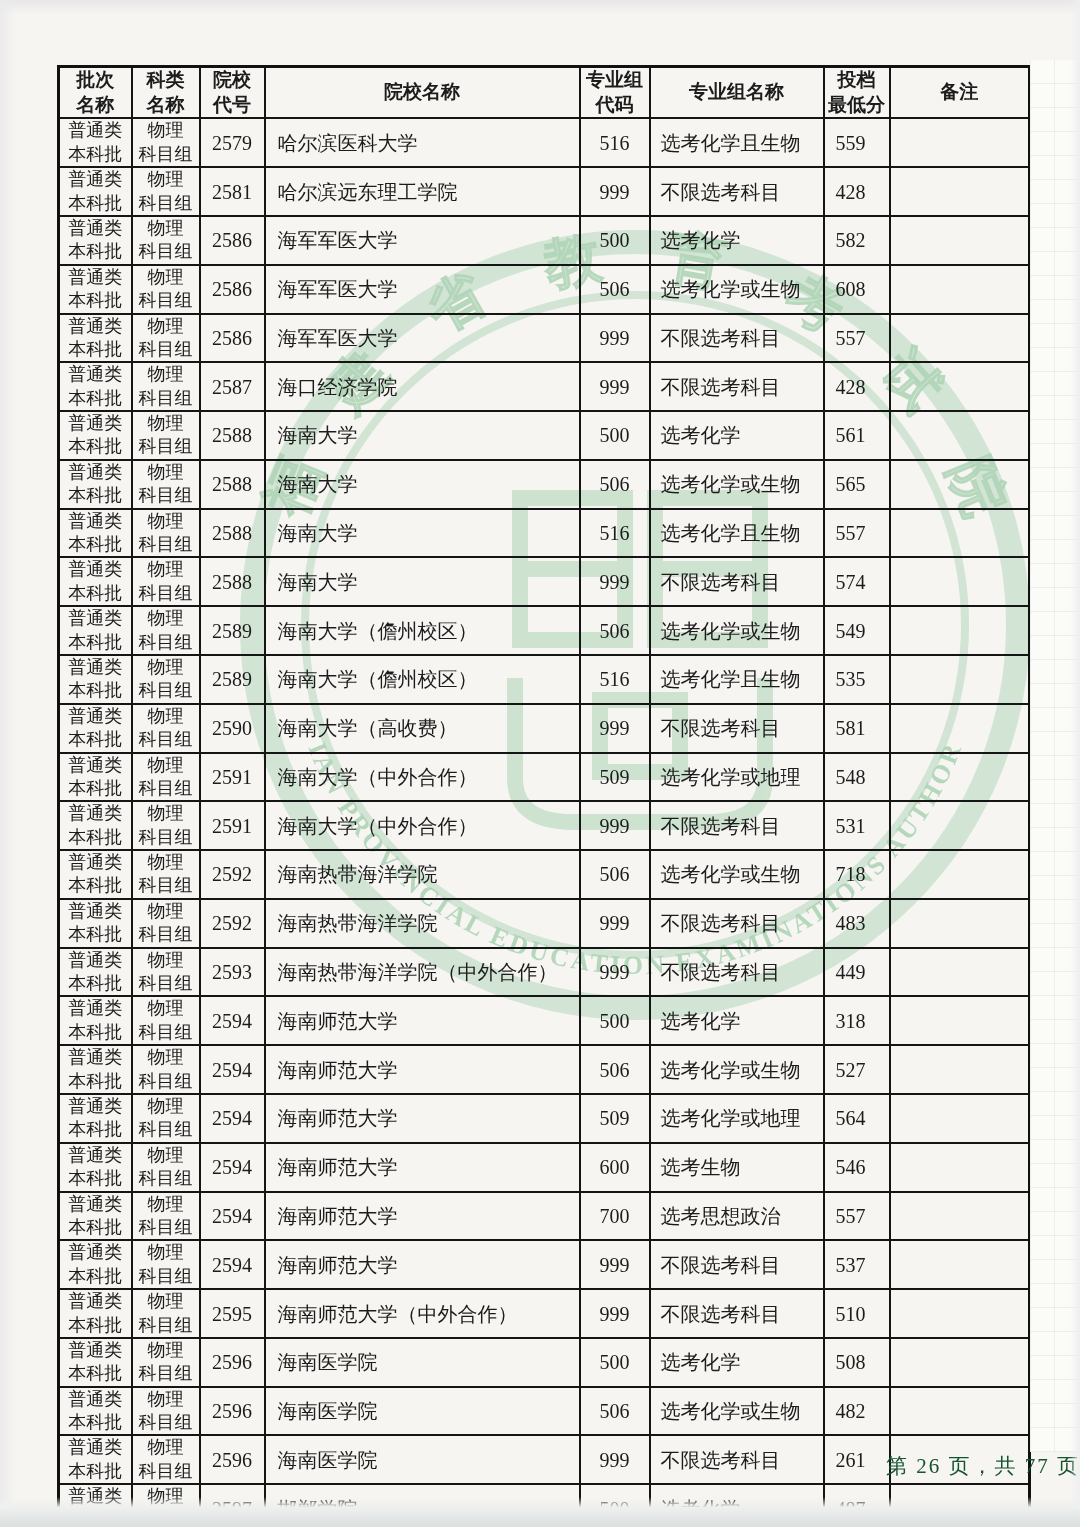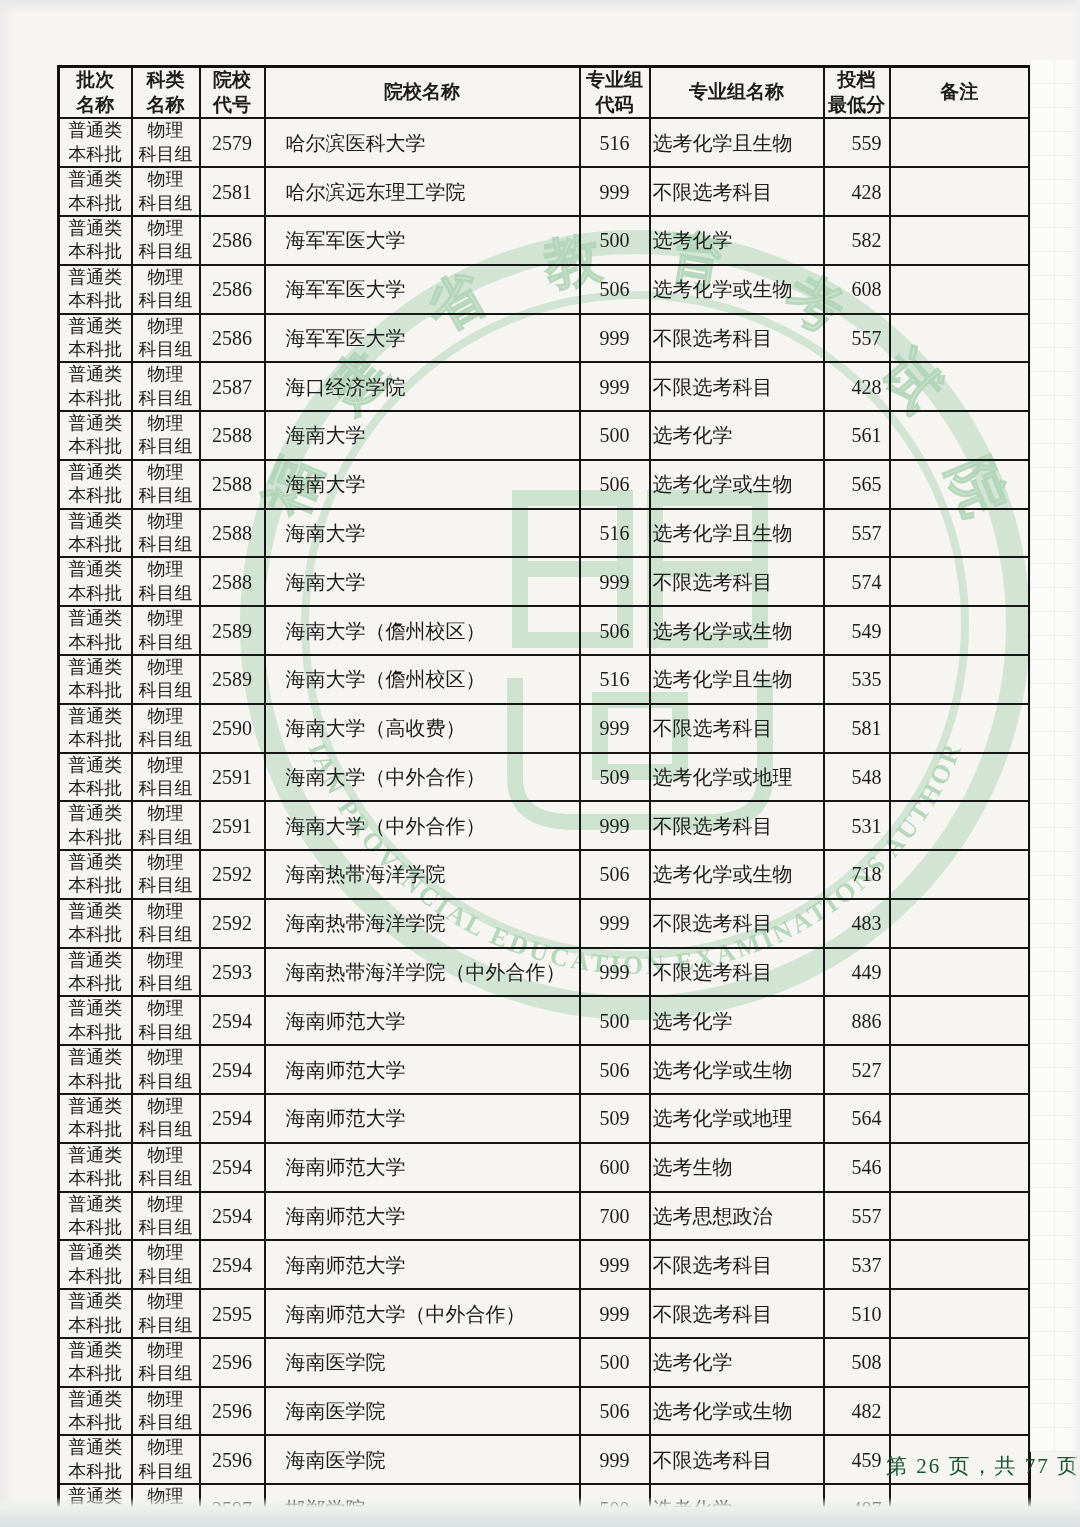--- a/index.html
+++ b/index.html
@@ -56,7 +56,7 @@
   .score-table tbody tr{height:45.69px;}
   .score-table th{font-weight:600;white-space:pre-line;font-size:19px;}
   td.cell-batch,td.cell-subject{white-space:pre-line;font-size:18px;margin-left:48px;}
-  td.cell-school-name{text-align:left;padding-left:20px;margin-top:16px;}
+  td.cell-school-name{text-align:left;padding-left:12px;margin-top:16px;}
   td.cell-group-name{text-align:left;padding-left:2px;}
   td.cell-min-score{text-align:right;padding-right:7px;border-radius:18px;}
   table.score-table{border:3px solid #111;}

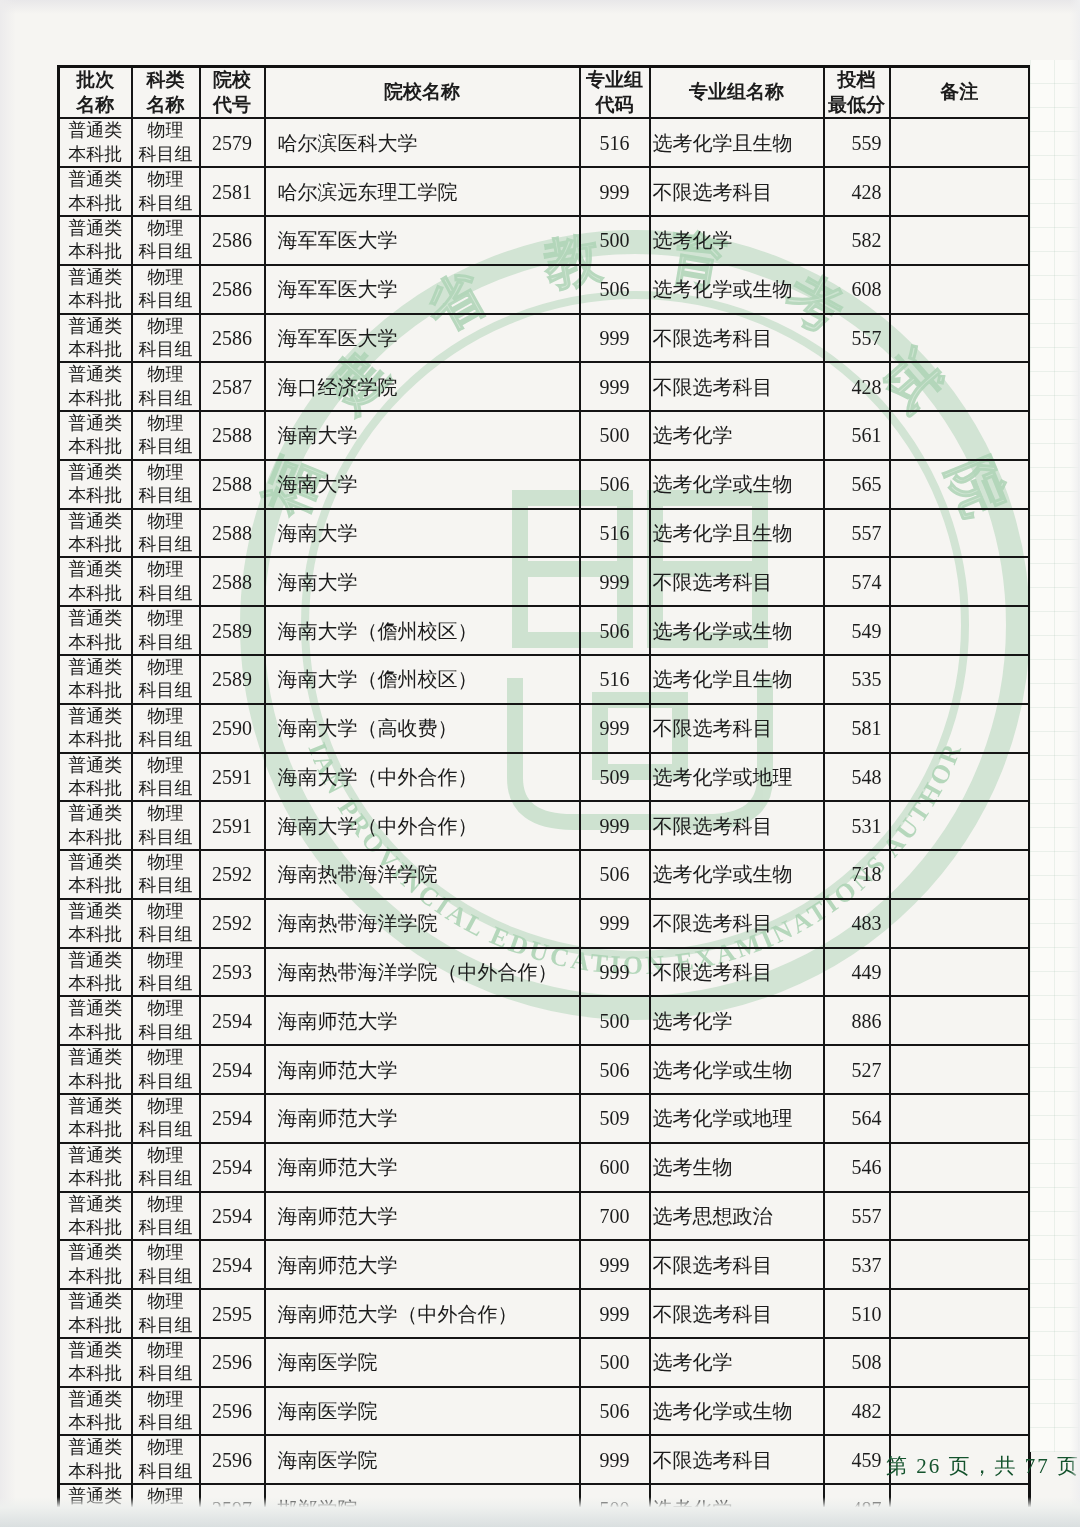--- a/index.html
+++ b/index.html
@@ -57,7 +57,7 @@
   .score-table th{font-weight:600;white-space:pre-line;font-size:19px;}
   td.cell-batch,td.cell-subject{white-space:pre-line;font-size:18px;margin-left:48px;}
   td.cell-school-name{text-align:left;padding-left:12px;margin-top:16px;}
-  td.cell-group-name{text-align:left;padding-left:2px;}
+  td.cell-group-name{text-align:left;padding-left:10px;}
   td.cell-min-score{text-align:right;padding-right:7px;border-radius:18px;}
   table.score-table{border:3px solid #111;}
   

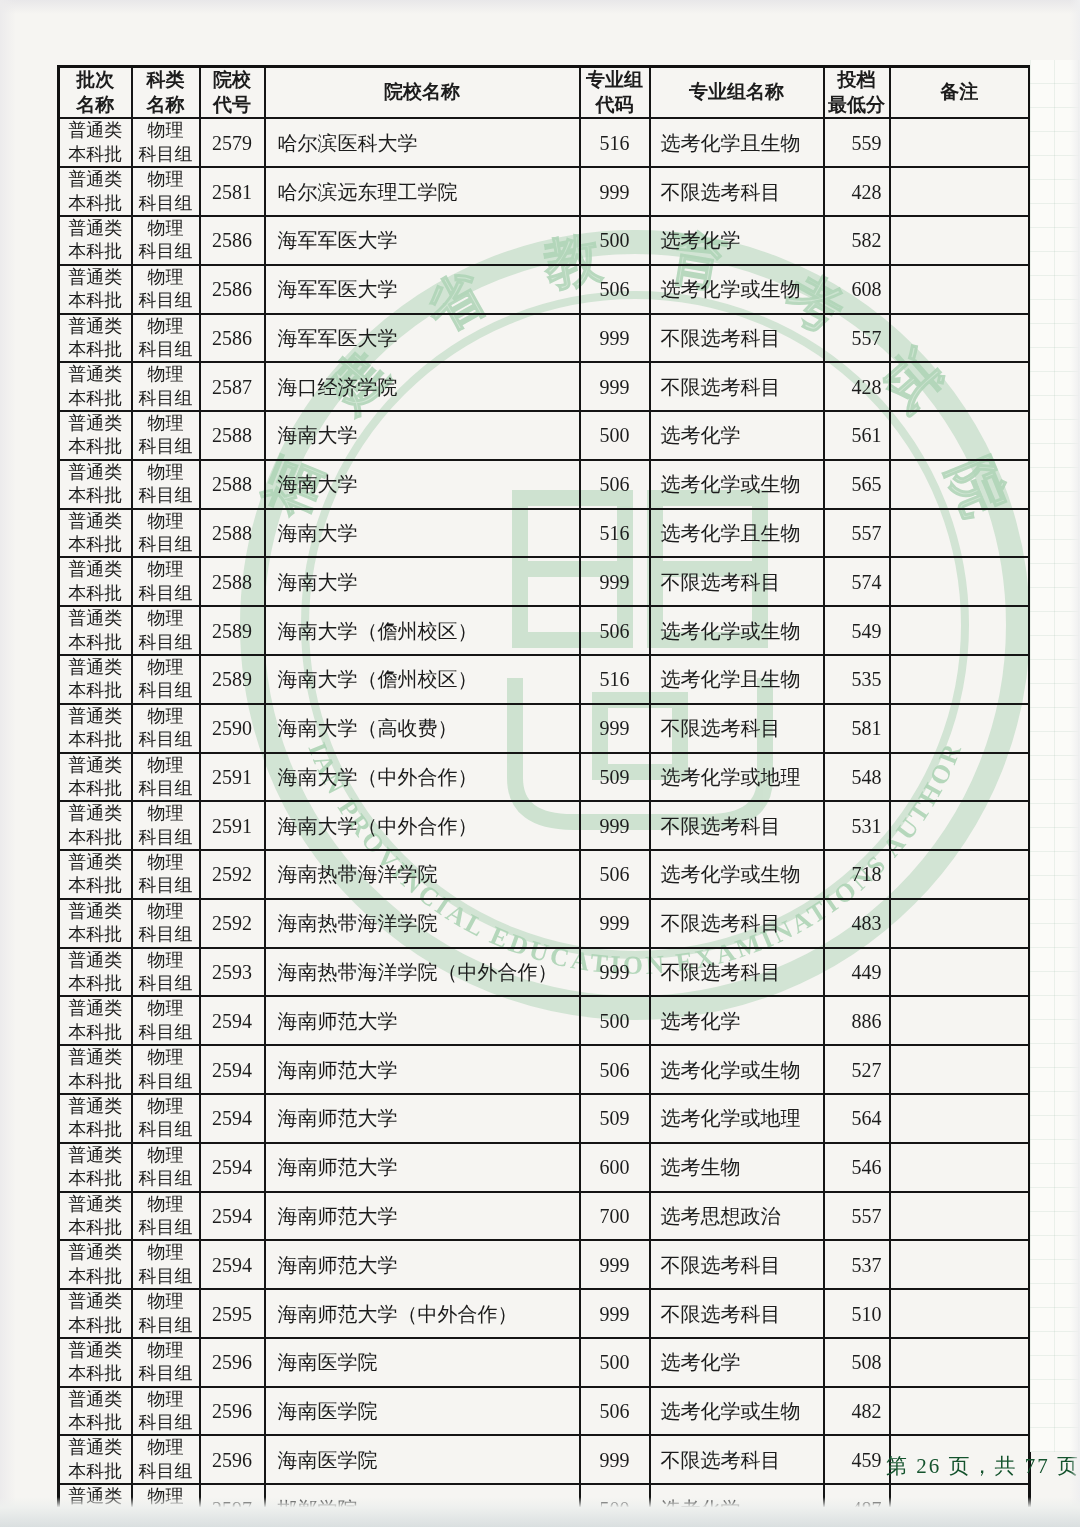--- a/index.html
+++ b/index.html
@@ -58,7 +58,7 @@
   td.cell-batch,td.cell-subject{white-space:pre-line;font-size:18px;margin-left:48px;}
   td.cell-school-name{text-align:left;padding-left:12px;margin-top:16px;}
   td.cell-group-name{text-align:left;padding-left:10px;}
-  td.cell-min-score{text-align:right;padding-right:7px;border-radius:18px;}
+  td.cell-min-score{text-align:right;padding-right:23px;border-radius:18px;}
   table.score-table{border:3px solid #111;}
   
   .page-footer{

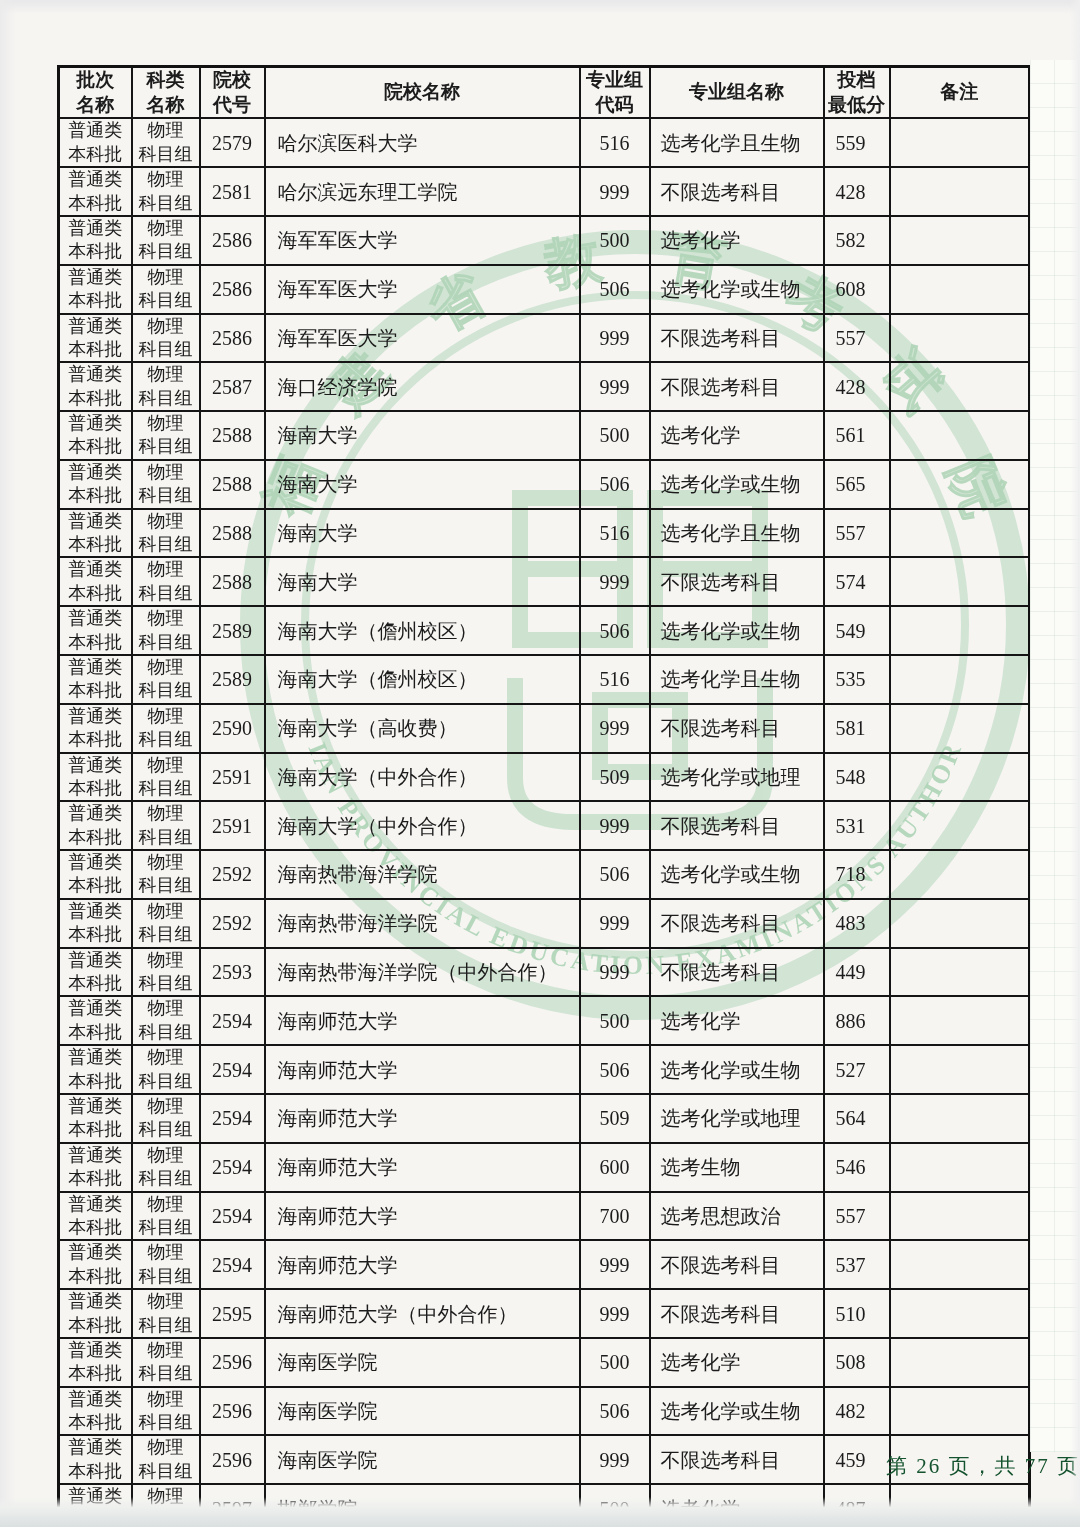--- a/index.html
+++ b/index.html
@@ -355,7 +355,7 @@
           <td class="cell-school-name">海南师范大学</td>
           <td class="cell-group-code">500</td>
           <td class="cell-group-name">选考化学</td>
-          <td class="cell-min-score">886</td>
+          <td class="cell-min-score">318</td>
           <td class="cell-note"></td>
         </tr>
         <tr>

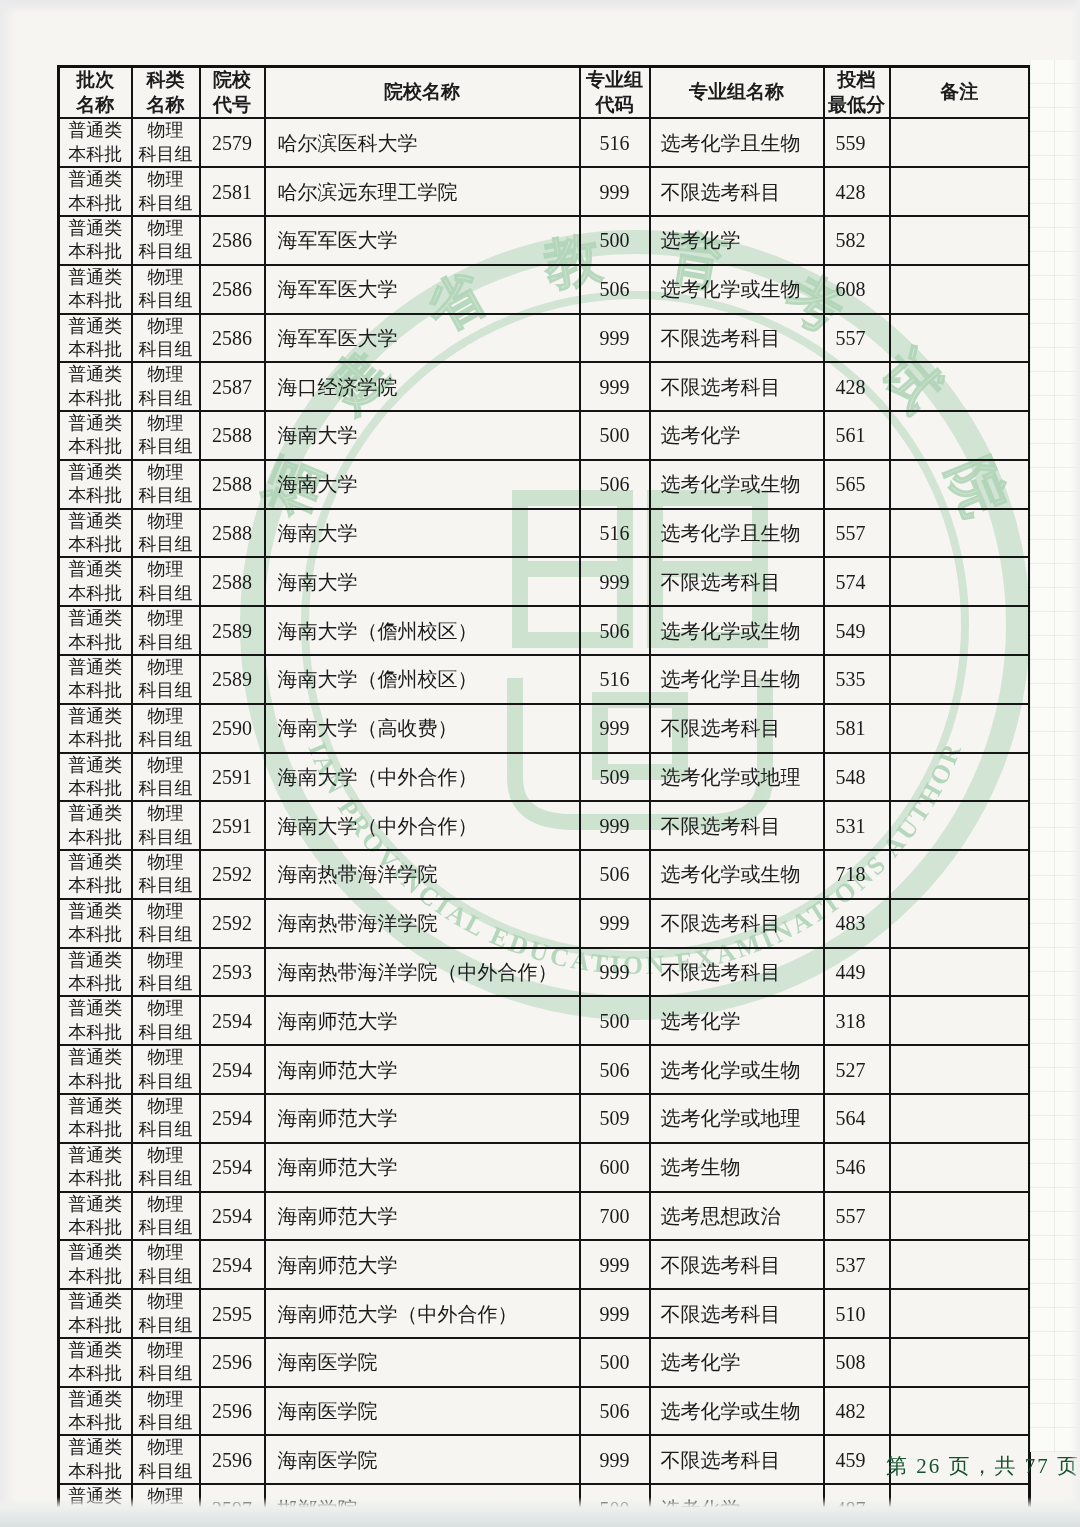--- a/index.html
+++ b/index.html
@@ -463,7 +463,7 @@
           <td class="cell-school-name">海南医学院</td>
           <td class="cell-group-code">999</td>
           <td class="cell-group-name">不限选考科目</td>
-          <td class="cell-min-score">459</td>
+          <td class="cell-min-score">261</td>
           <td class="cell-note"></td>
         </tr>
         <tr>

